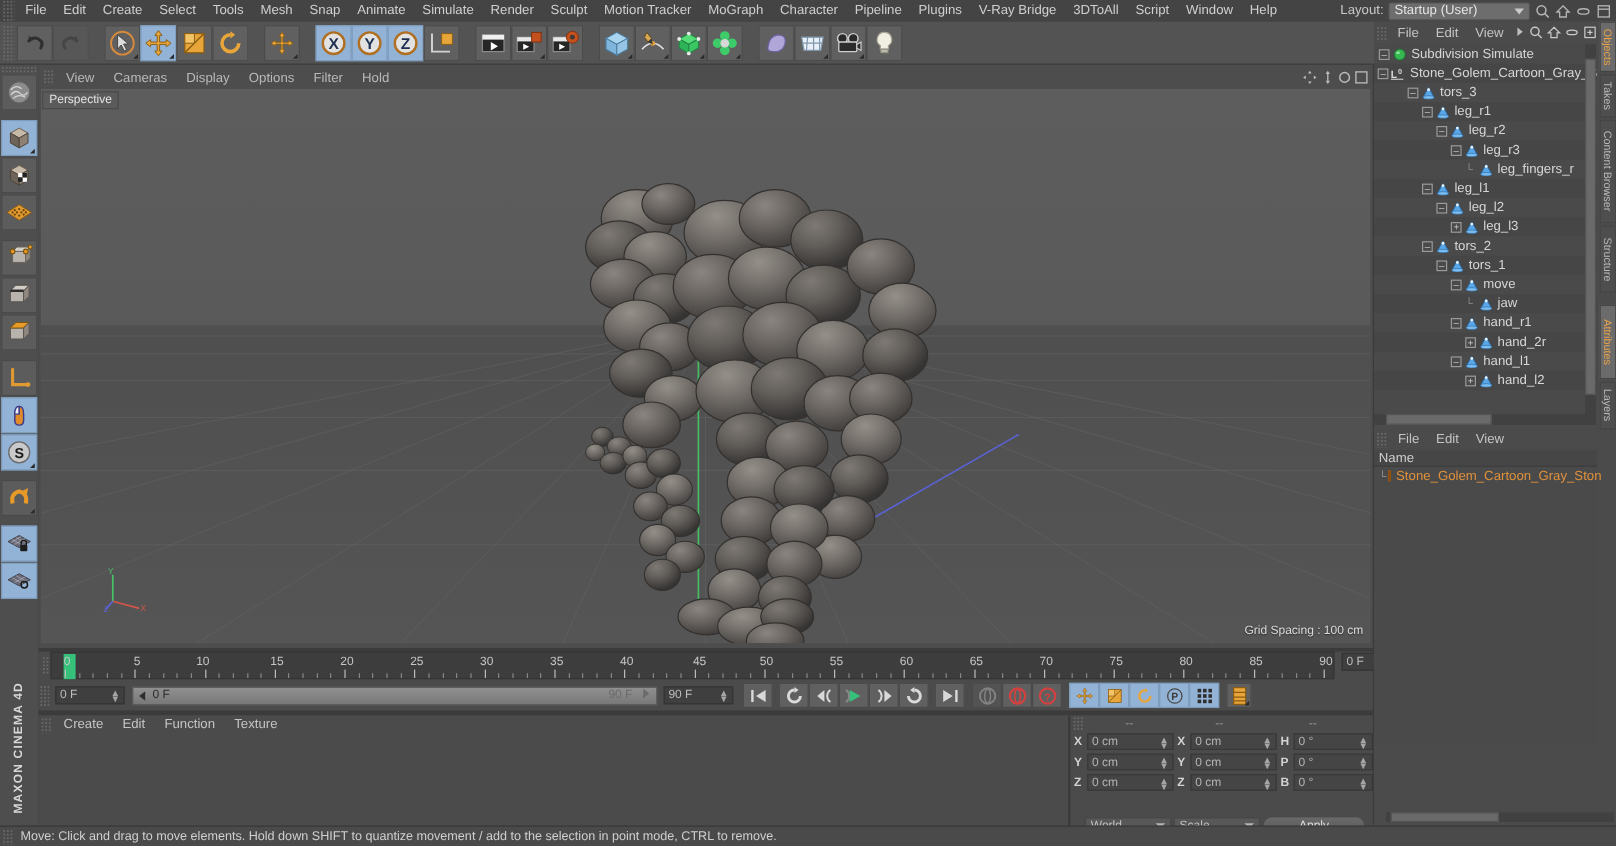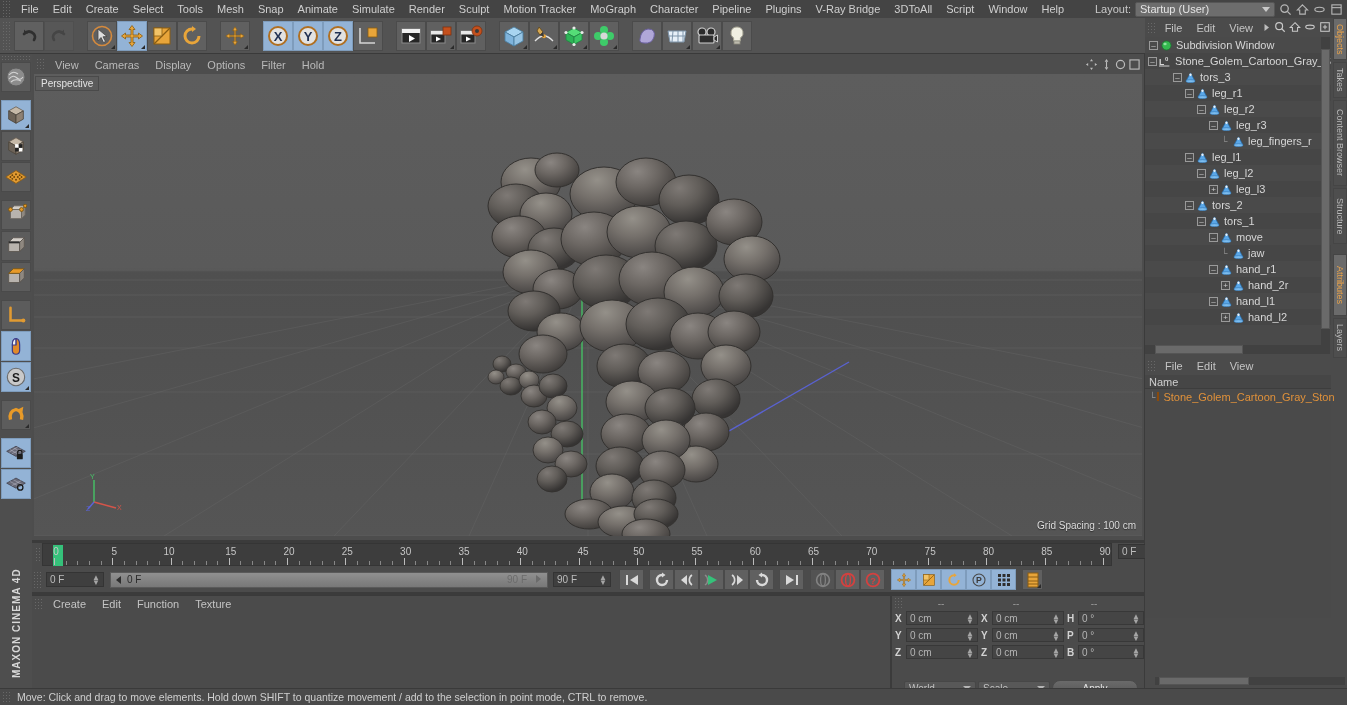--- a/index.html
+++ b/index.html
@@ -27,7 +27,7 @@
   }
   .layoutbox .lbl { font-size:11px; color:#c9c9c9; }
   .layoutsel {
-    width:140px; height:15px; background:#6d6d6d; border:1px solid #565656;
+    width:118px; height:15px; background:#6d6d6d; border:1px solid #565656;
     border-radius:2px; display:flex; align-items:center;
     padding:0 4px; font-size:11px; color:#e4e4e4; position:relative;
   }

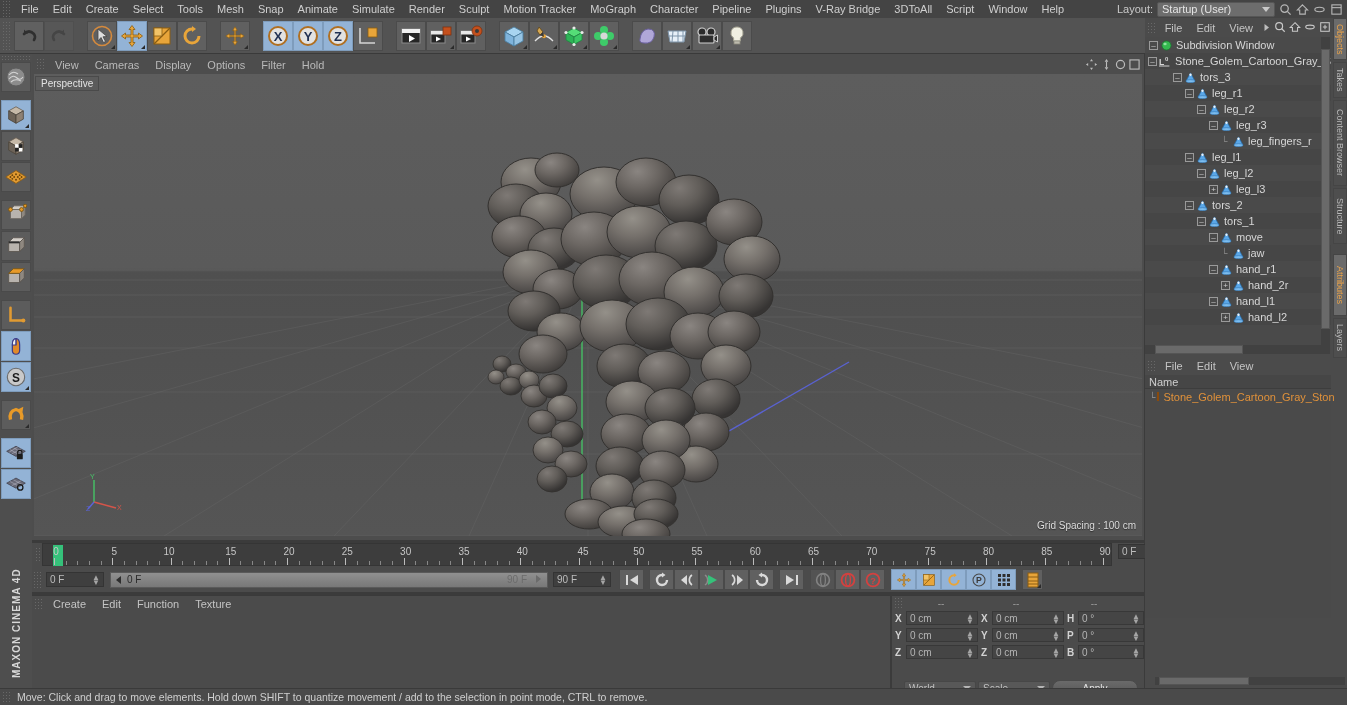--- a/index.html
+++ b/index.html
@@ -1196,7 +1196,7 @@
               <circle cx="7" cy="6" r="5" fill="#35b84f" stroke="#1d7030" stroke-width=".9"></circle>
               <ellipse cx="5.4" cy="4.4" rx="1.8" ry="1.3" fill="#9ce8ac" opacity=".85"></ellipse>
             </svg>
-            <span class="tlabel">Subdivision Window</span>
+            <span class="tlabel">Subdivision Simulate</span>
           </div>
           <div class="trow alt">
             <span style="display:inline-block;width:16px;"></span>

